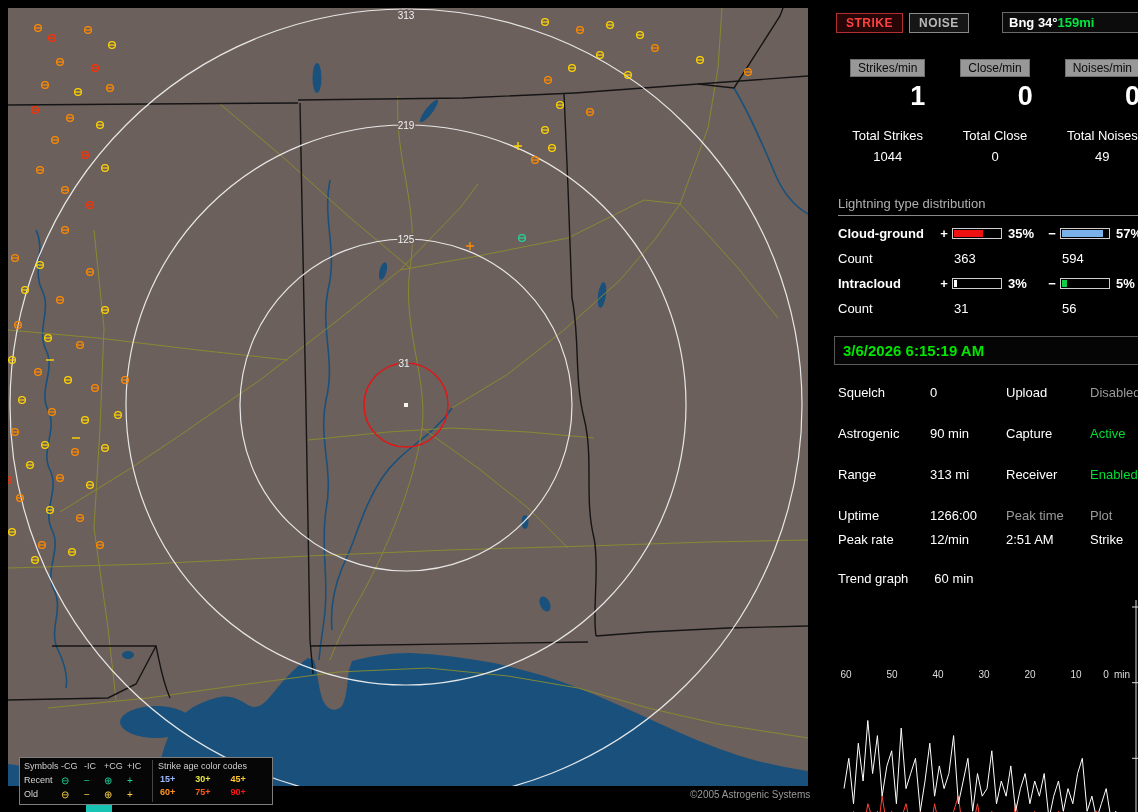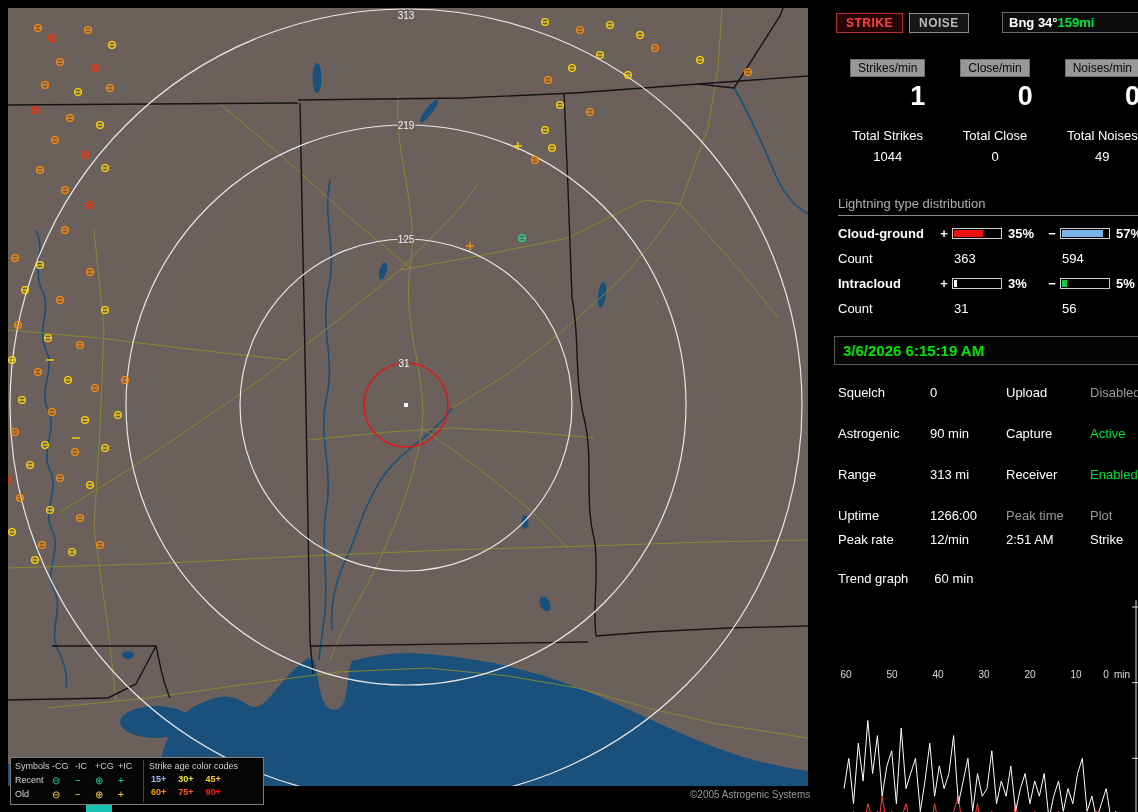--- a/index.html
+++ b/index.html
@@ -11,7 +11,7 @@
   svg.map{display:block;width:800px;height:778px;}
   .ringlab{fill:#f2f2f2;font-size:10px;font-family:"Liberation Sans",sans-serif;paint-order:stroke;stroke:#6c605c;stroke-width:3px;}
 
-  .legend{position:absolute;left:2px;top:749px;width:254px;height:48px;background:#060606;border:1px solid #7d7d7d;display:flex;font-size:9px;color:#d8d8d8;box-sizing:border-box;padding:2px 4px;z-index:6;line-height:13px;}
+  .legend{position:absolute;left:11px;top:749px;width:254px;height:48px;background:#060606;border:1px solid #7d7d7d;display:flex;font-size:9px;color:#d8d8d8;box-sizing:border-box;padding:2px 4px;z-index:6;line-height:13px;}
   .leg-left{width:128px;display:grid;grid-template-columns:37px 23px 20px 23px 18px;}
   .leg-left span{white-space:nowrap;}
   .lhead{color:#cfcfcf;}

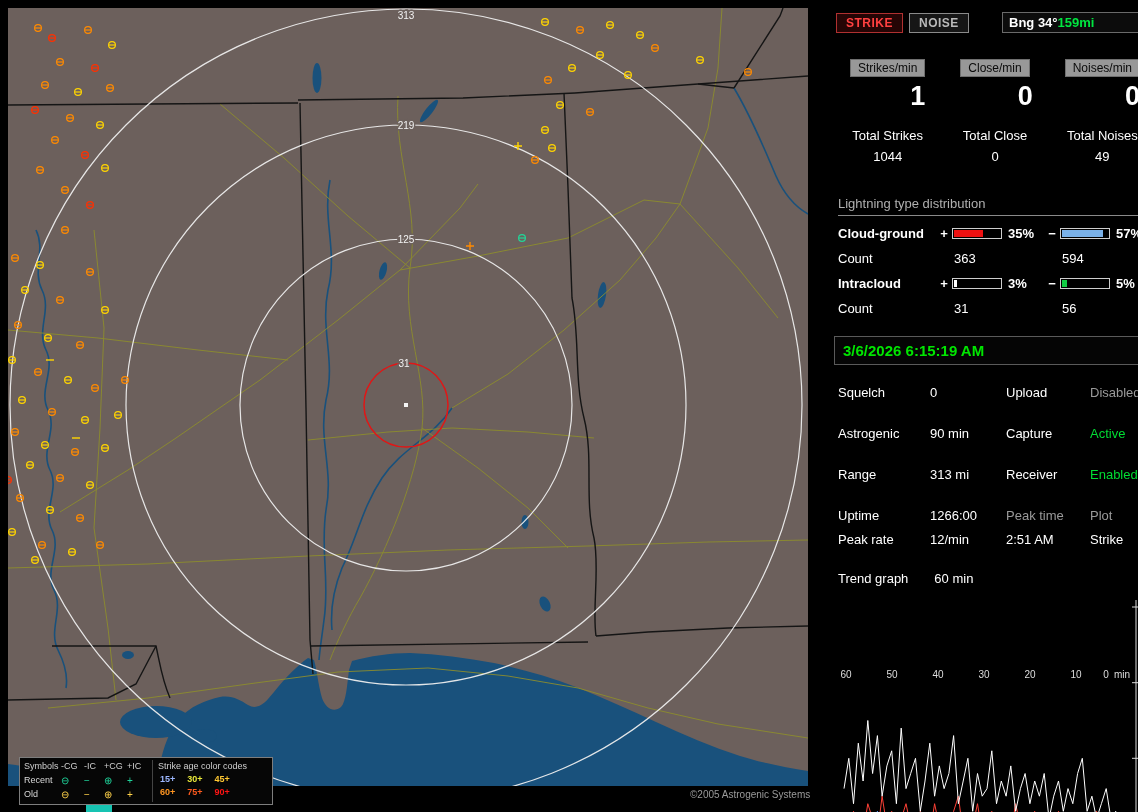--- a/index.html
+++ b/index.html
@@ -17,7 +17,7 @@
   .lhead{color:#cfcfcf;}
   .lsym{font-size:10px;}
   .leg-right{flex:1;padding-left:5px;border-left:1px solid #444;}
-  .age-row{display:flex;gap:12px;padding-left:2px;font-weight:bold;}
+  .age-row{display:flex;gap:20px;padding-left:2px;font-weight:bold;}
 
   .copyright{position:absolute;left:690px;top:789px;font-size:10px;color:#9a9a9a;}
   .teal-frag{position:absolute;left:86px;top:803px;width:26px;height:9px;background:#17c3b2;}

